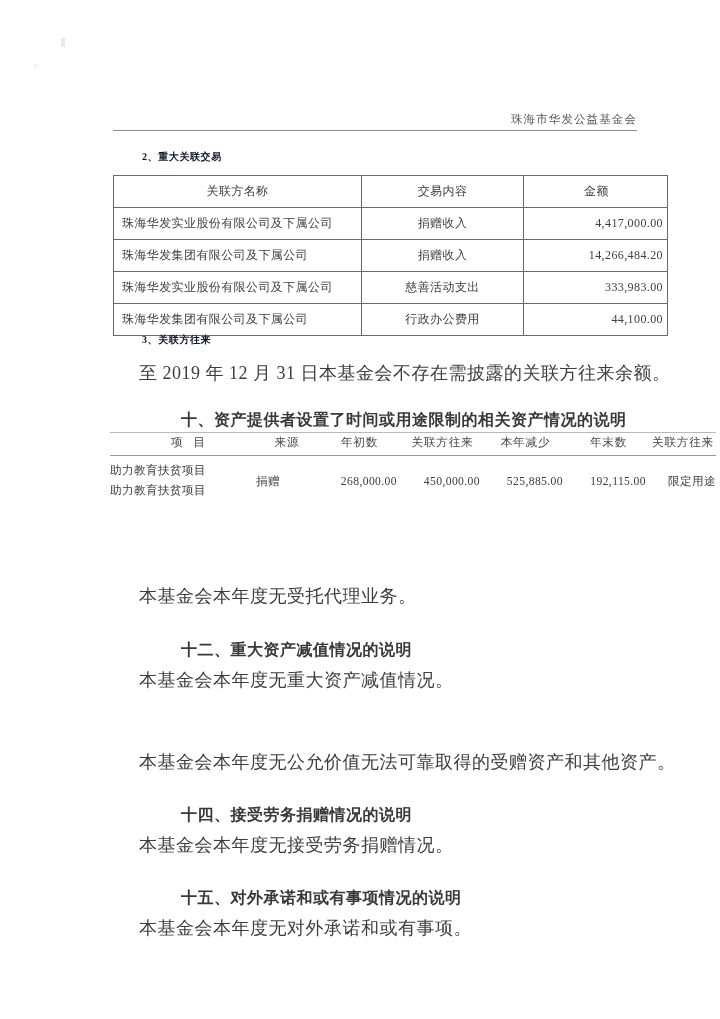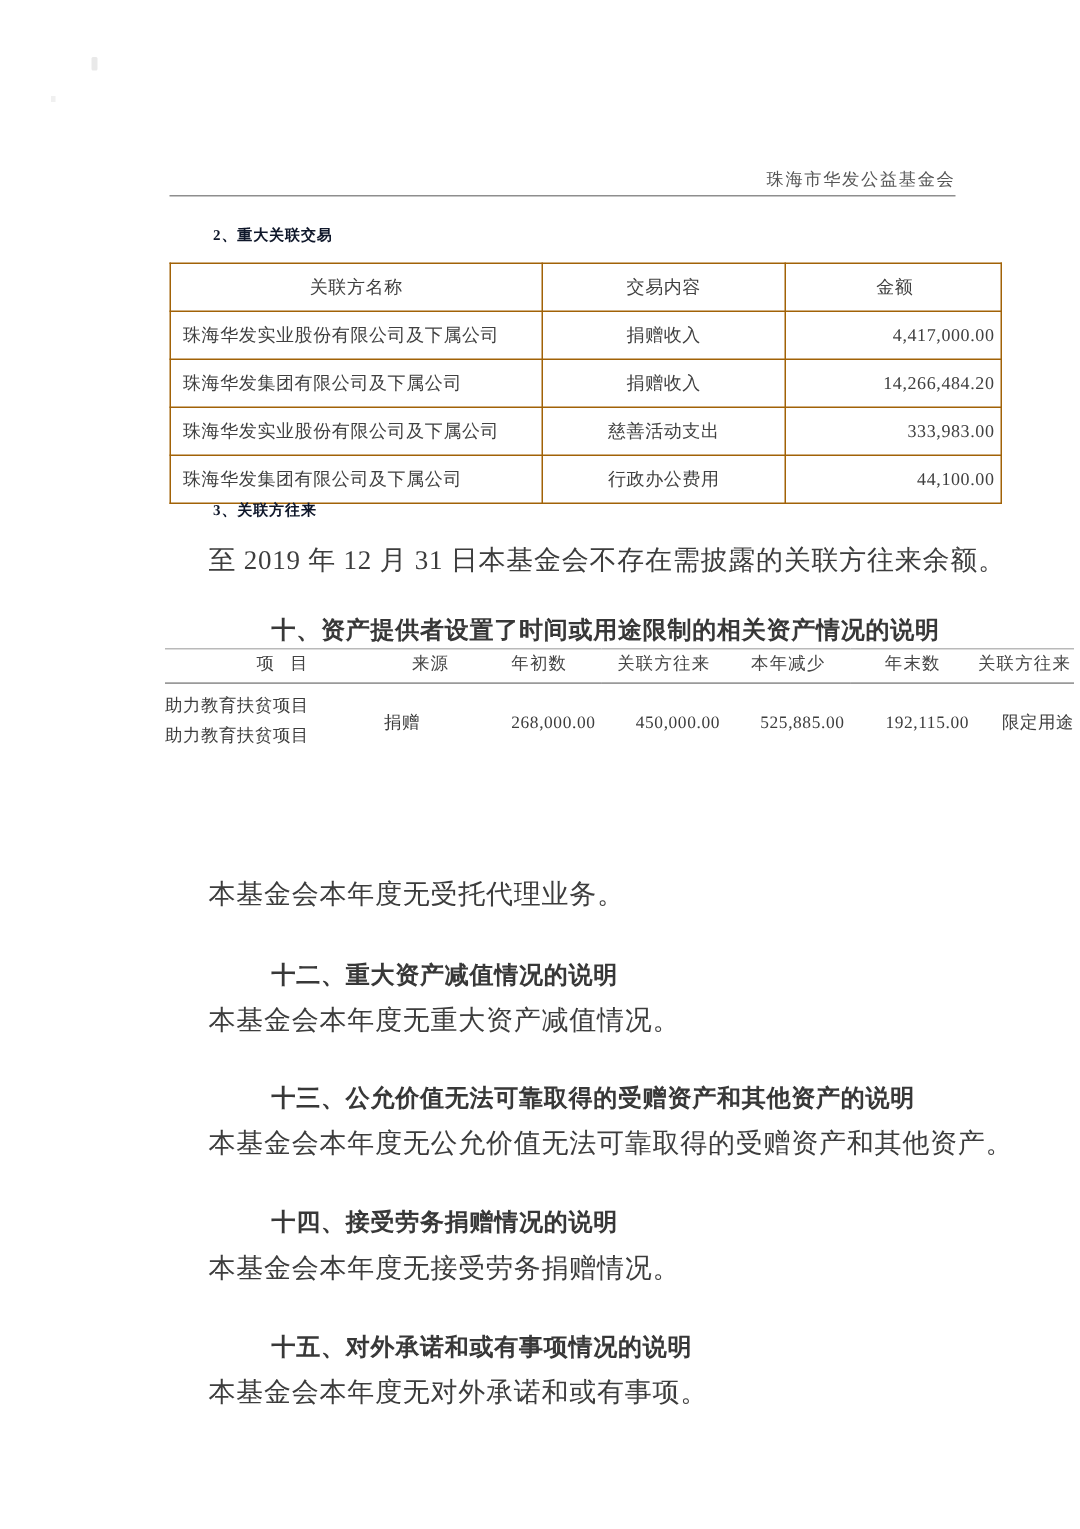--- a/index.html
+++ b/index.html
@@ -179,7 +179,6 @@
   <div class="h-main" style="left:141px;top:640px;">十二、重大资产减值情况的说明</div>
   <div class="body-p" style="left:139px;top:668px;">本基金会本年度无重大资产减值情况。</div>
 
-  <div class="h-main" style="left:141px;top:722px;">十三、公允价值无法可靠取得的受赠资产和其他资产的说明</div>
   <div class="body-p" style="left:139px;top:750px;">本基金会本年度无公允价值无法可靠取得的受赠资产和其他资产。</div>
 
   <div class="h-main" style="left:141px;top:805px;">十四、接受劳务捐赠情况的说明</div>

